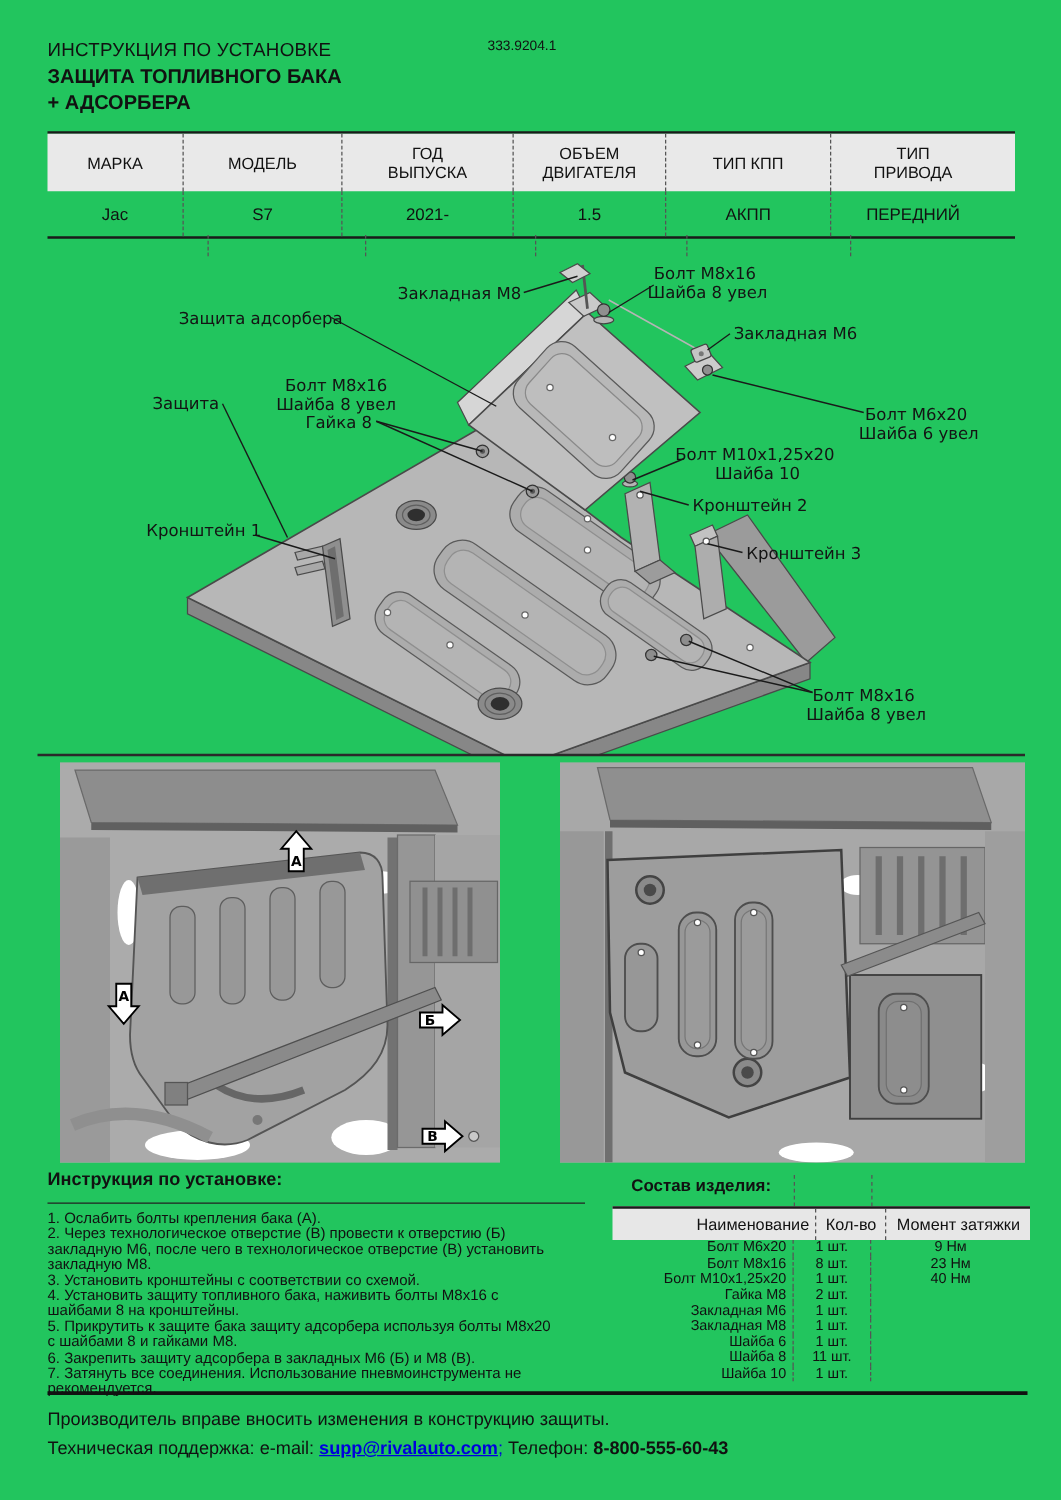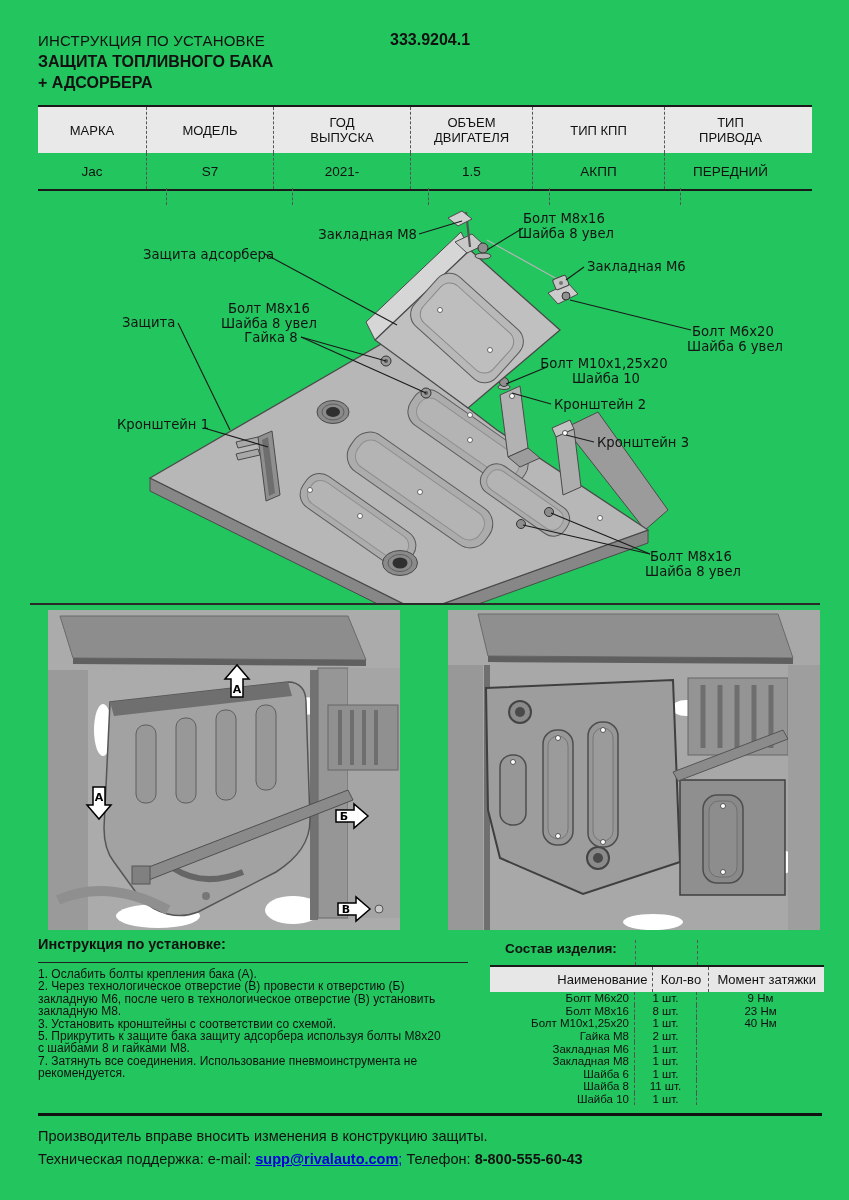--- a/index.html
+++ b/index.html
@@ -8,7 +8,7 @@
   .abs{position:absolute;}
   
   .doc-type{left:38px;top:32px;font-size:15px;letter-spacing:.2px;}
-  .part-no{left:390px;top:31px;font-size:16px;font-weight:bold;}
+  .part-no{left:390px;top:31px;font-size:11px;font-weight:normal;}
   .title1{left:38px;top:53px;font-size:16px;font-weight:bold;}
   .title2{left:38px;top:74px;font-size:16px;font-weight:bold;}
   

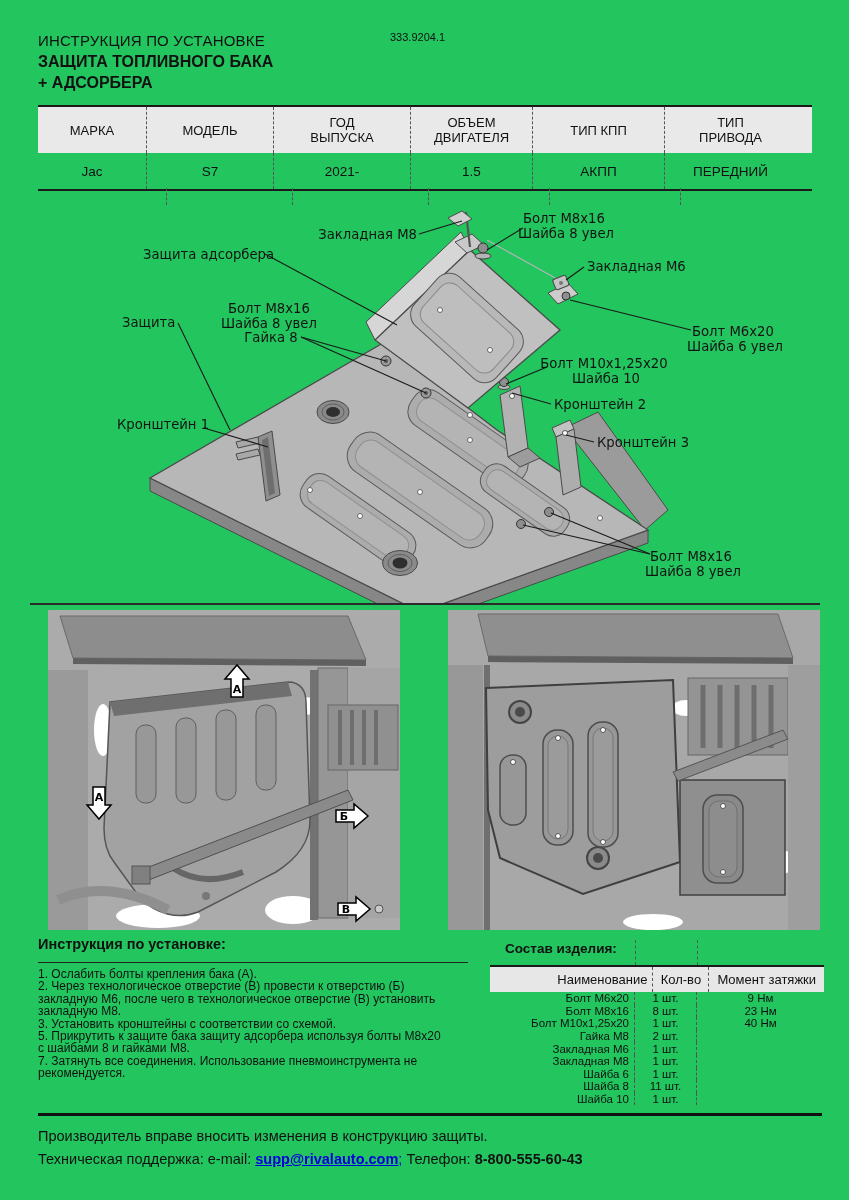--- a/index.html
+++ b/index.html
@@ -370,6 +370,7 @@
     <div>1. Ослабить болты крепления бака (А).</div>
     <div>2. Через технологическое отверстие (В) провести к отверстию (Б) закладную М6, после чего в технологическое отверстие (В) установить закладную М8.</div>
     <div>3. Установить кронштейны с соответствии со схемой.</div>
+    <div>4. Установить защиту топливного бака, наживить болты М8х16 с шайбами 8 на кронштейны.</div>
     <div>5. Прикрутить к защите бака защиту адсорбера используя болты М8х20 с шайбами 8 и гайками М8.</div>
     <div>7. Затянуть все соединения. Использование пневмоинструмента не рекомендуется.</div>
   </div>

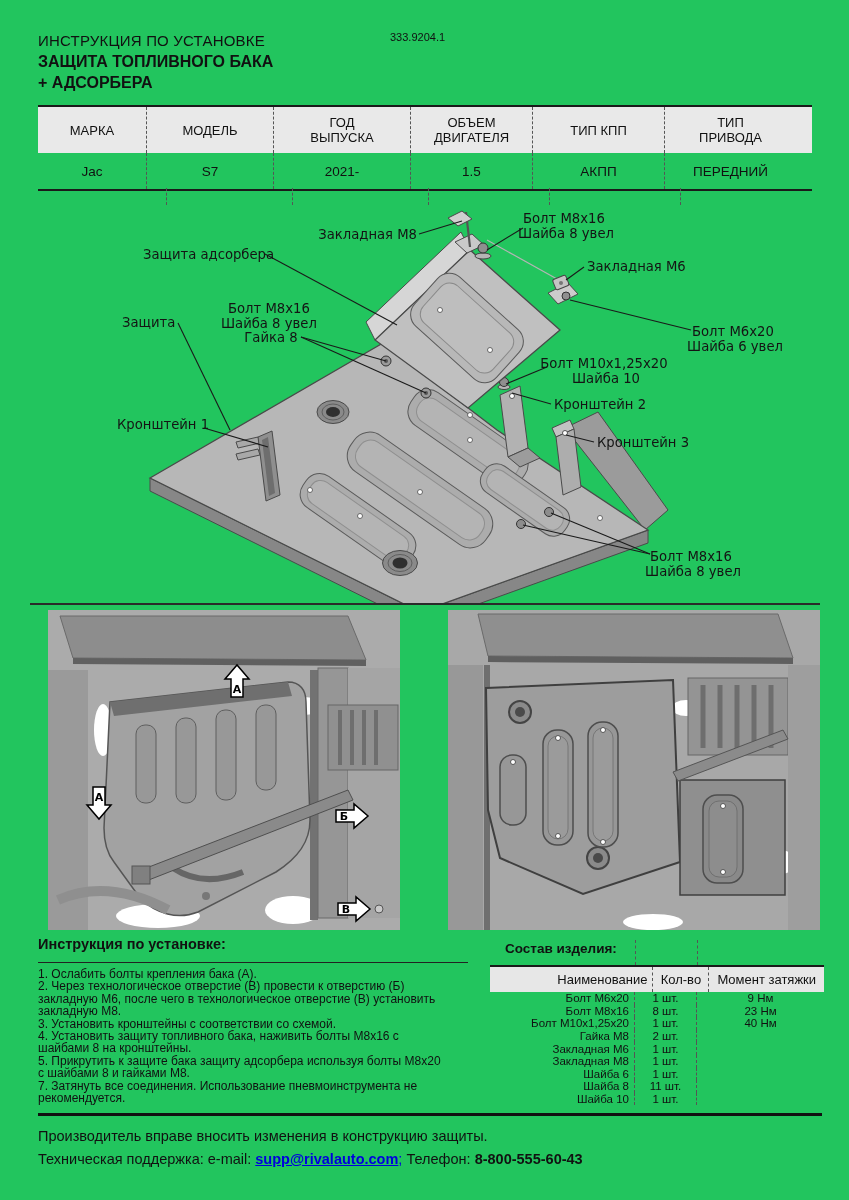--- a/index.html
+++ b/index.html
@@ -372,6 +372,7 @@
     <div>3. Установить кронштейны с соответствии со схемой.</div>
     <div>4. Установить защиту топливного бака, наживить болты М8х16 с шайбами 8 на кронштейны.</div>
     <div>5. Прикрутить к защите бака защиту адсорбера используя болты М8х20 с шайбами 8 и гайками М8.</div>
+    <div>6. Закрепить защиту адсорбера в закладных М6 (Б) и М8 (В).</div>
     <div>7. Затянуть все соединения. Использование пневмоинструмента не рекомендуется.</div>
   </div>
 

